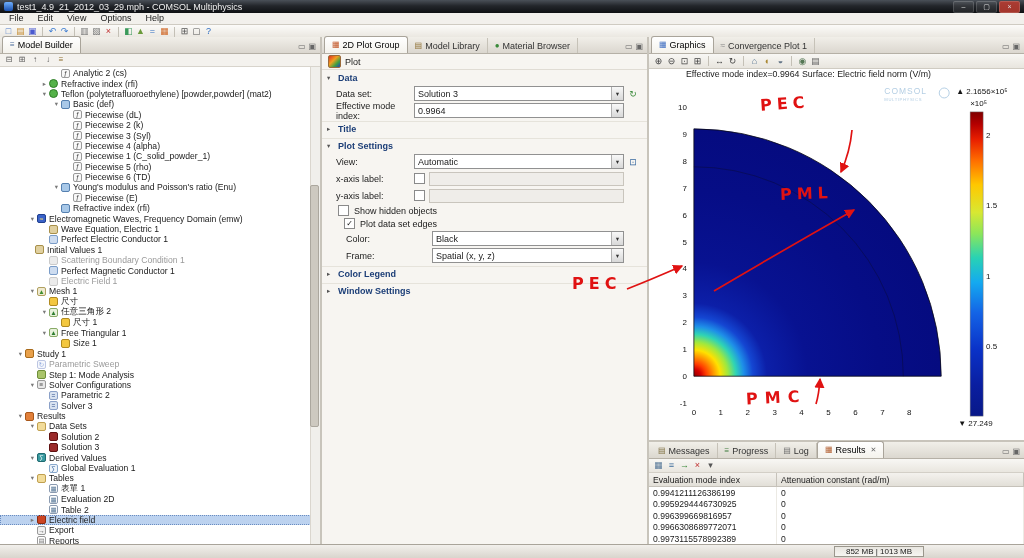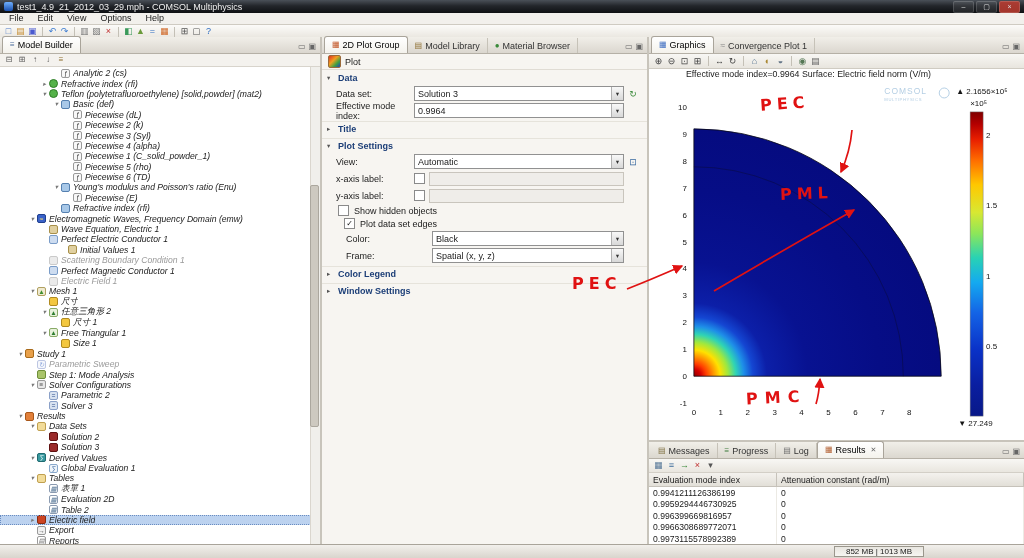--- a/index.html
+++ b/index.html
@@ -44,7 +44,7 @@
   
   #treebar{height:12px;background:#f4f2ee;border-bottom:1px solid #d8d4cc;display:flex;gap:3px;
            padding:0 4px;align-items:center;flex:none;}
-  #treewrap{flex:1;position:relative;background:#fff;overflow:hidden;font-style:italic;}
+  #treewrap{flex:1;position:relative;background:#fff;overflow:hidden;}
   #treerows{position:absolute;top:1px;left:0;right:9px;bottom:0;overflow:hidden;}
   .trow{height:10.4px;display:flex;align-items:center;white-space:nowrap;font-size:8.6px;}
   .twist{width:9px;flex:none;font-size:6.5px;color:#7a7a7a;text-align:center;}

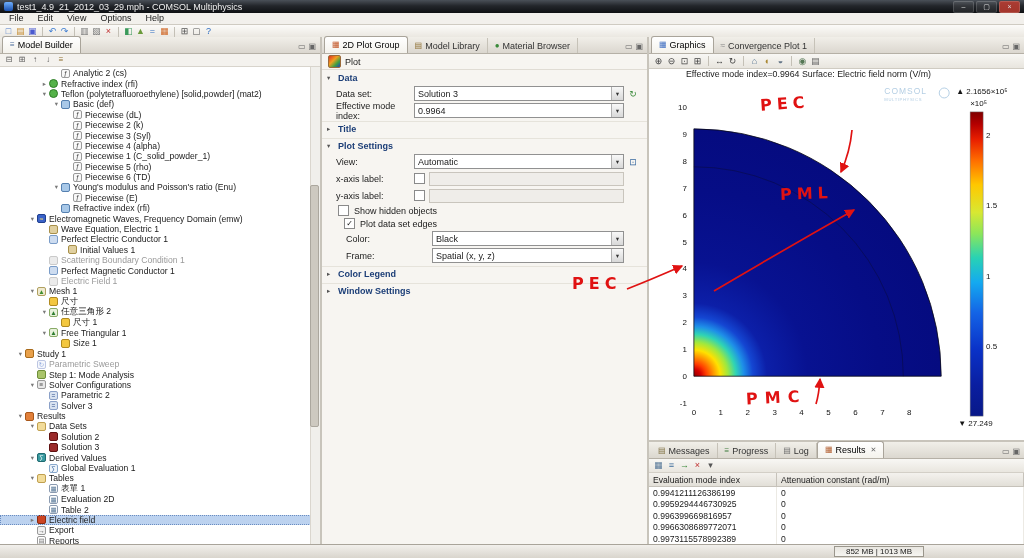--- a/index.html
+++ b/index.html
@@ -199,7 +199,7 @@
           <div class="trow" style="padding-left: 40px;">
             <span class="twist">▾</span>
             <span class="ticon" style="background: rgb(85, 178, 74); border-color: rgb(46, 125, 38); border-radius: 50%;"></span>
-            <span class="tlabel">Teflon (polytetrafluoroethylene) [solid,powder] (mat2)</span>
+            <span class="tlabel">Teflon (polytetrafluoroethylene) [powder,powder] (mat2)</span>
           </div>
           <div class="trow" style="padding-left: 52px;">
             <span class="twist">▾</span>

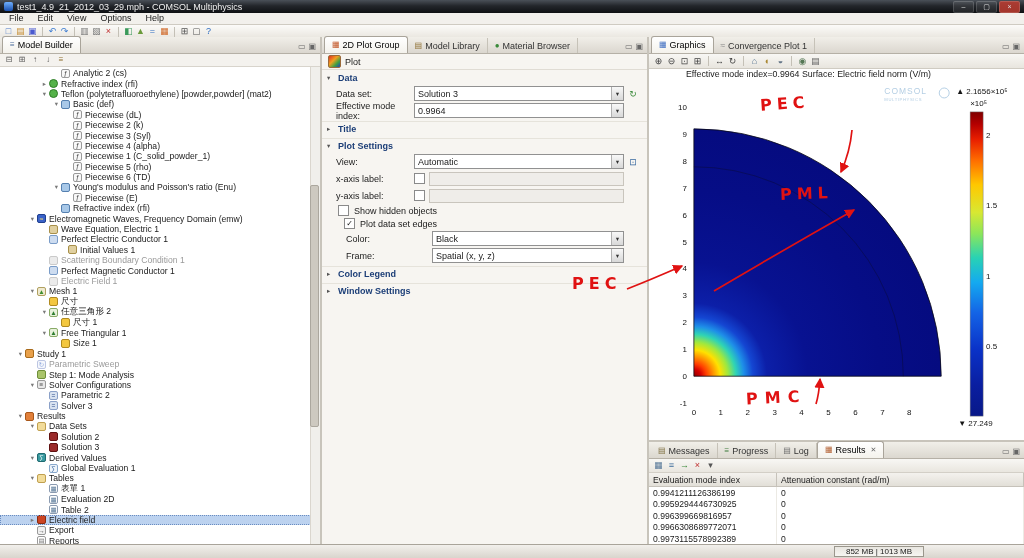--- a/index.html
+++ b/index.html
@@ -271,7 +271,7 @@
             <span class="ticon" style="background: rgb(205, 220, 240); border-color: rgb(122, 156, 200);"></span>
             <span class="tlabel">Perfect Electric Conductor 1</span>
           </div>
-          <div class="trow" style="padding-left: 59px;">
+          <div class="trow" style="padding-left: 26px;">
             <span class="twist"></span>
             <span class="ticon" style="background: rgb(224, 208, 160); border-color: rgb(168, 144, 74);"></span>
             <span class="tlabel">Initial Values 1</span>

